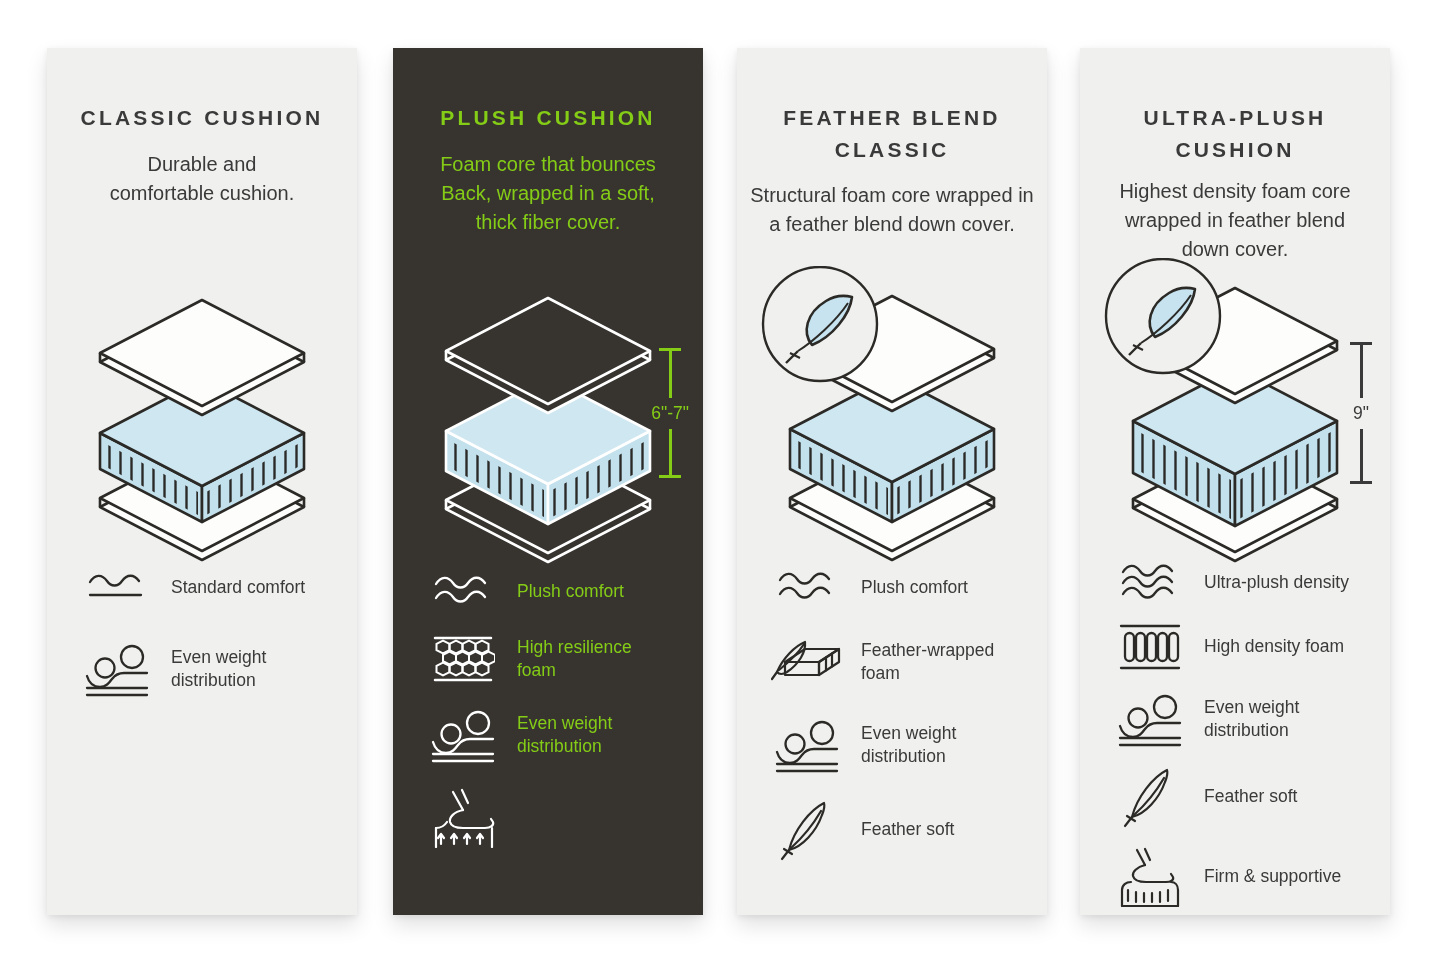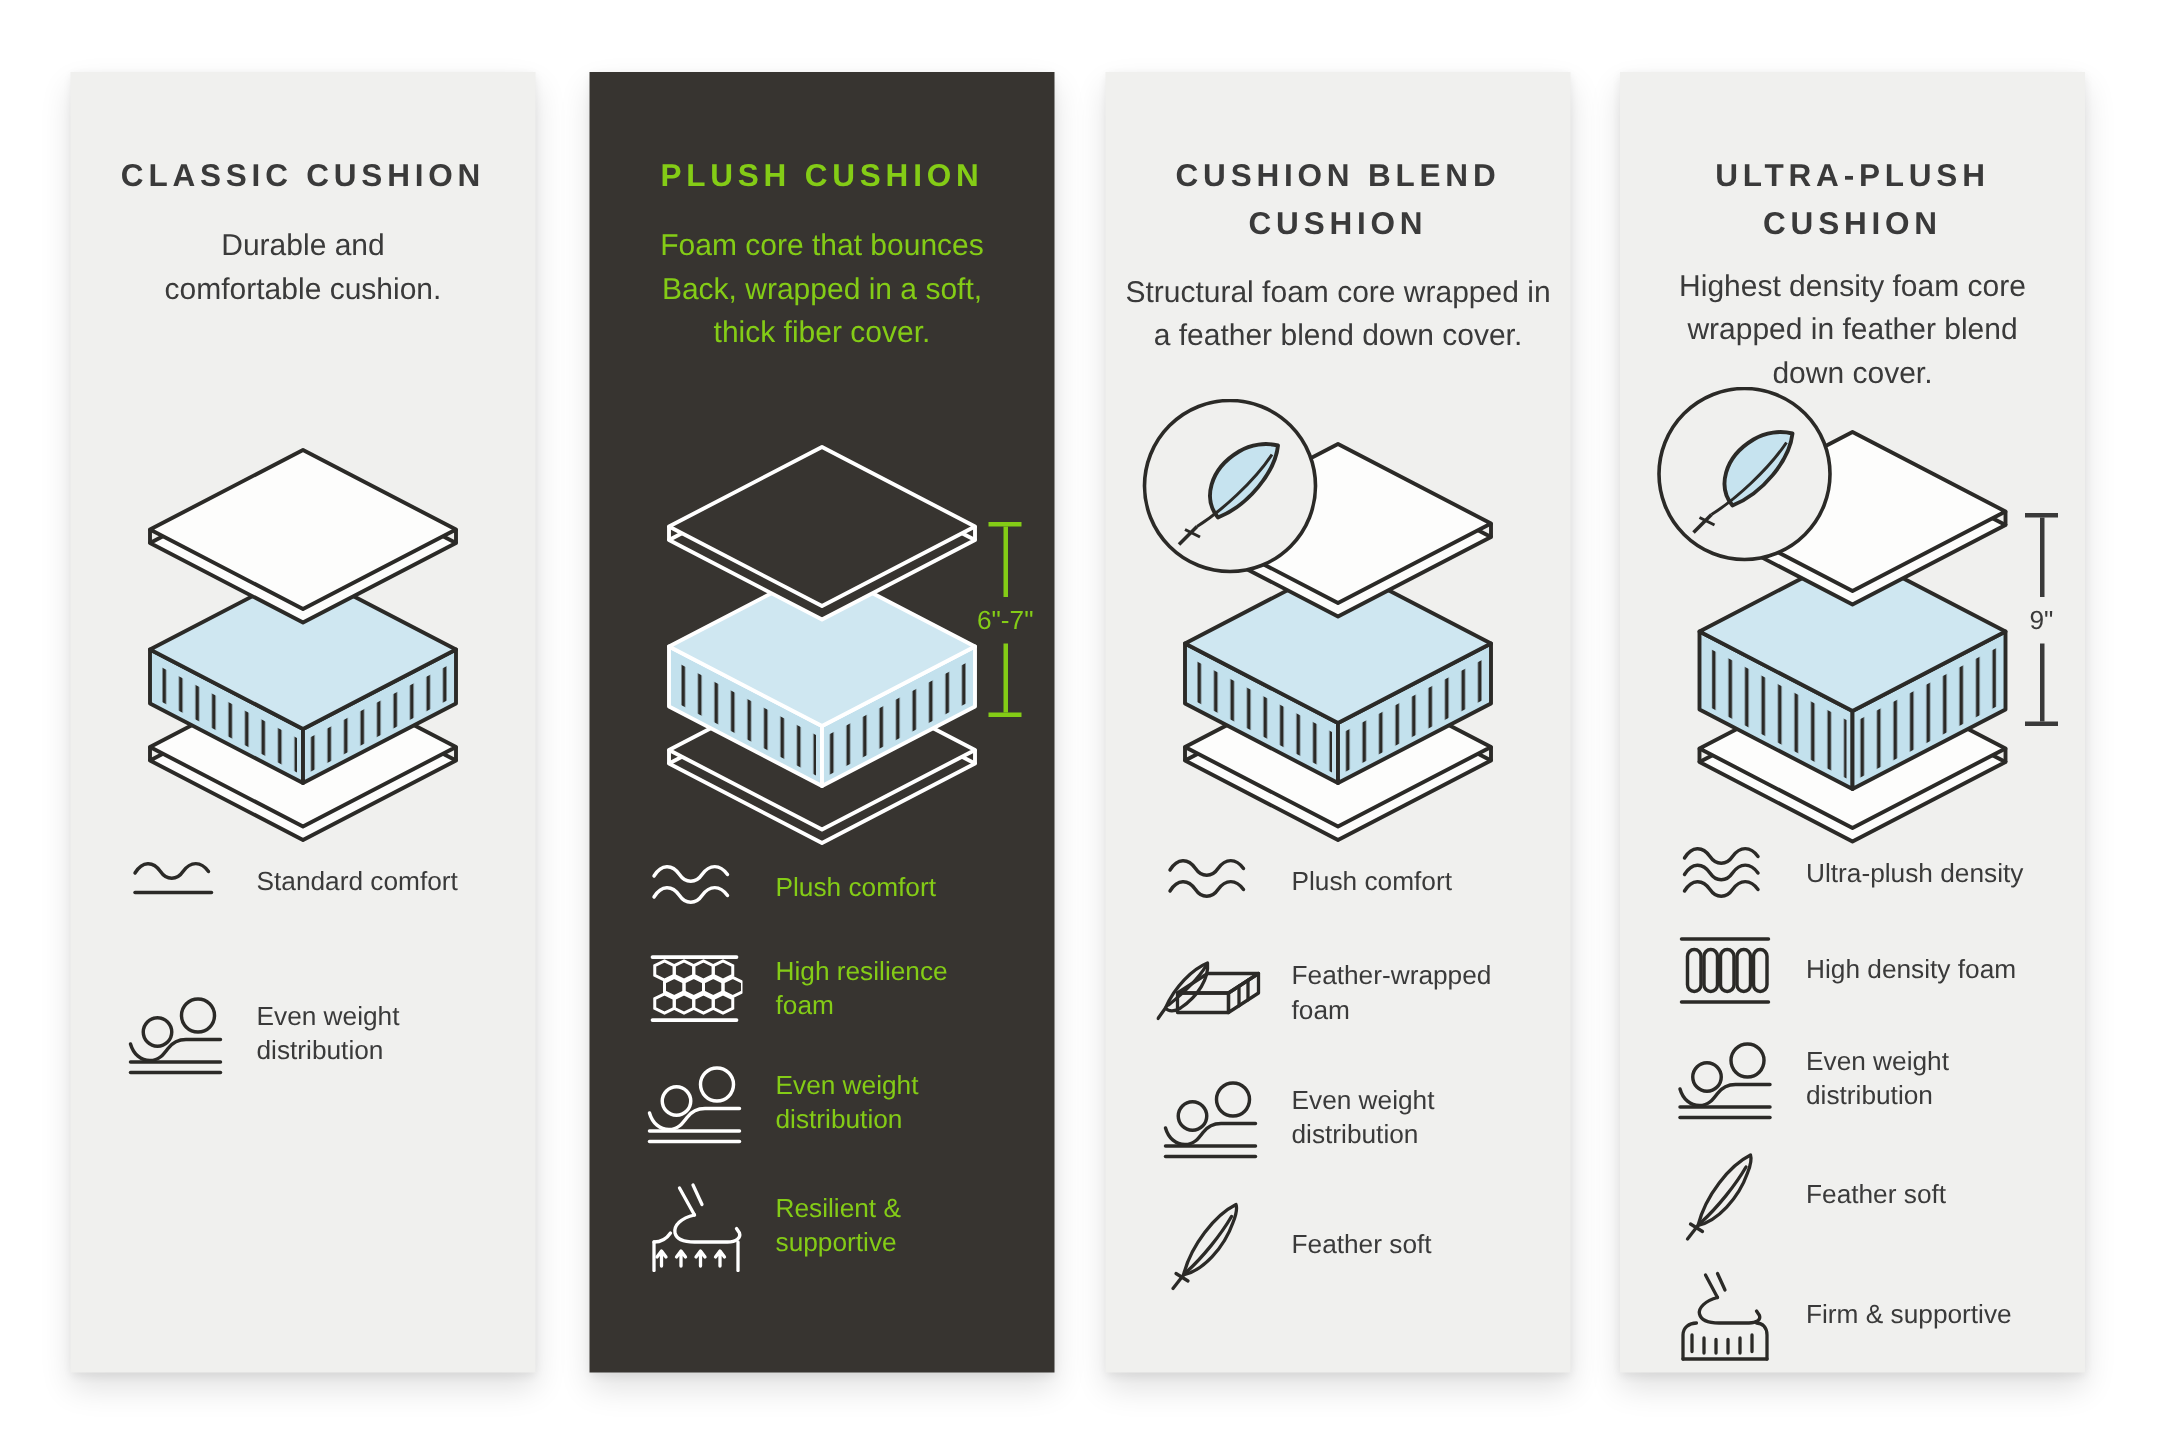--- a/index.html
+++ b/index.html
@@ -208,7 +208,7 @@
   </section>
 
   <section class="panel light p3">
-    <h2 class="panel-title">CUSHION BLEND CUSHION</h2>
+    <h2 class="panel-title">FEATHER BLEND CLASSIC</h2>
     <p class="panel-desc">Structural foam core wrapped in a feather blend down cover.</p>
     <div class="diagram-wrap">
       <svg class="cushion-svg" width="276" height="300" viewBox="-18 -26 276 300">

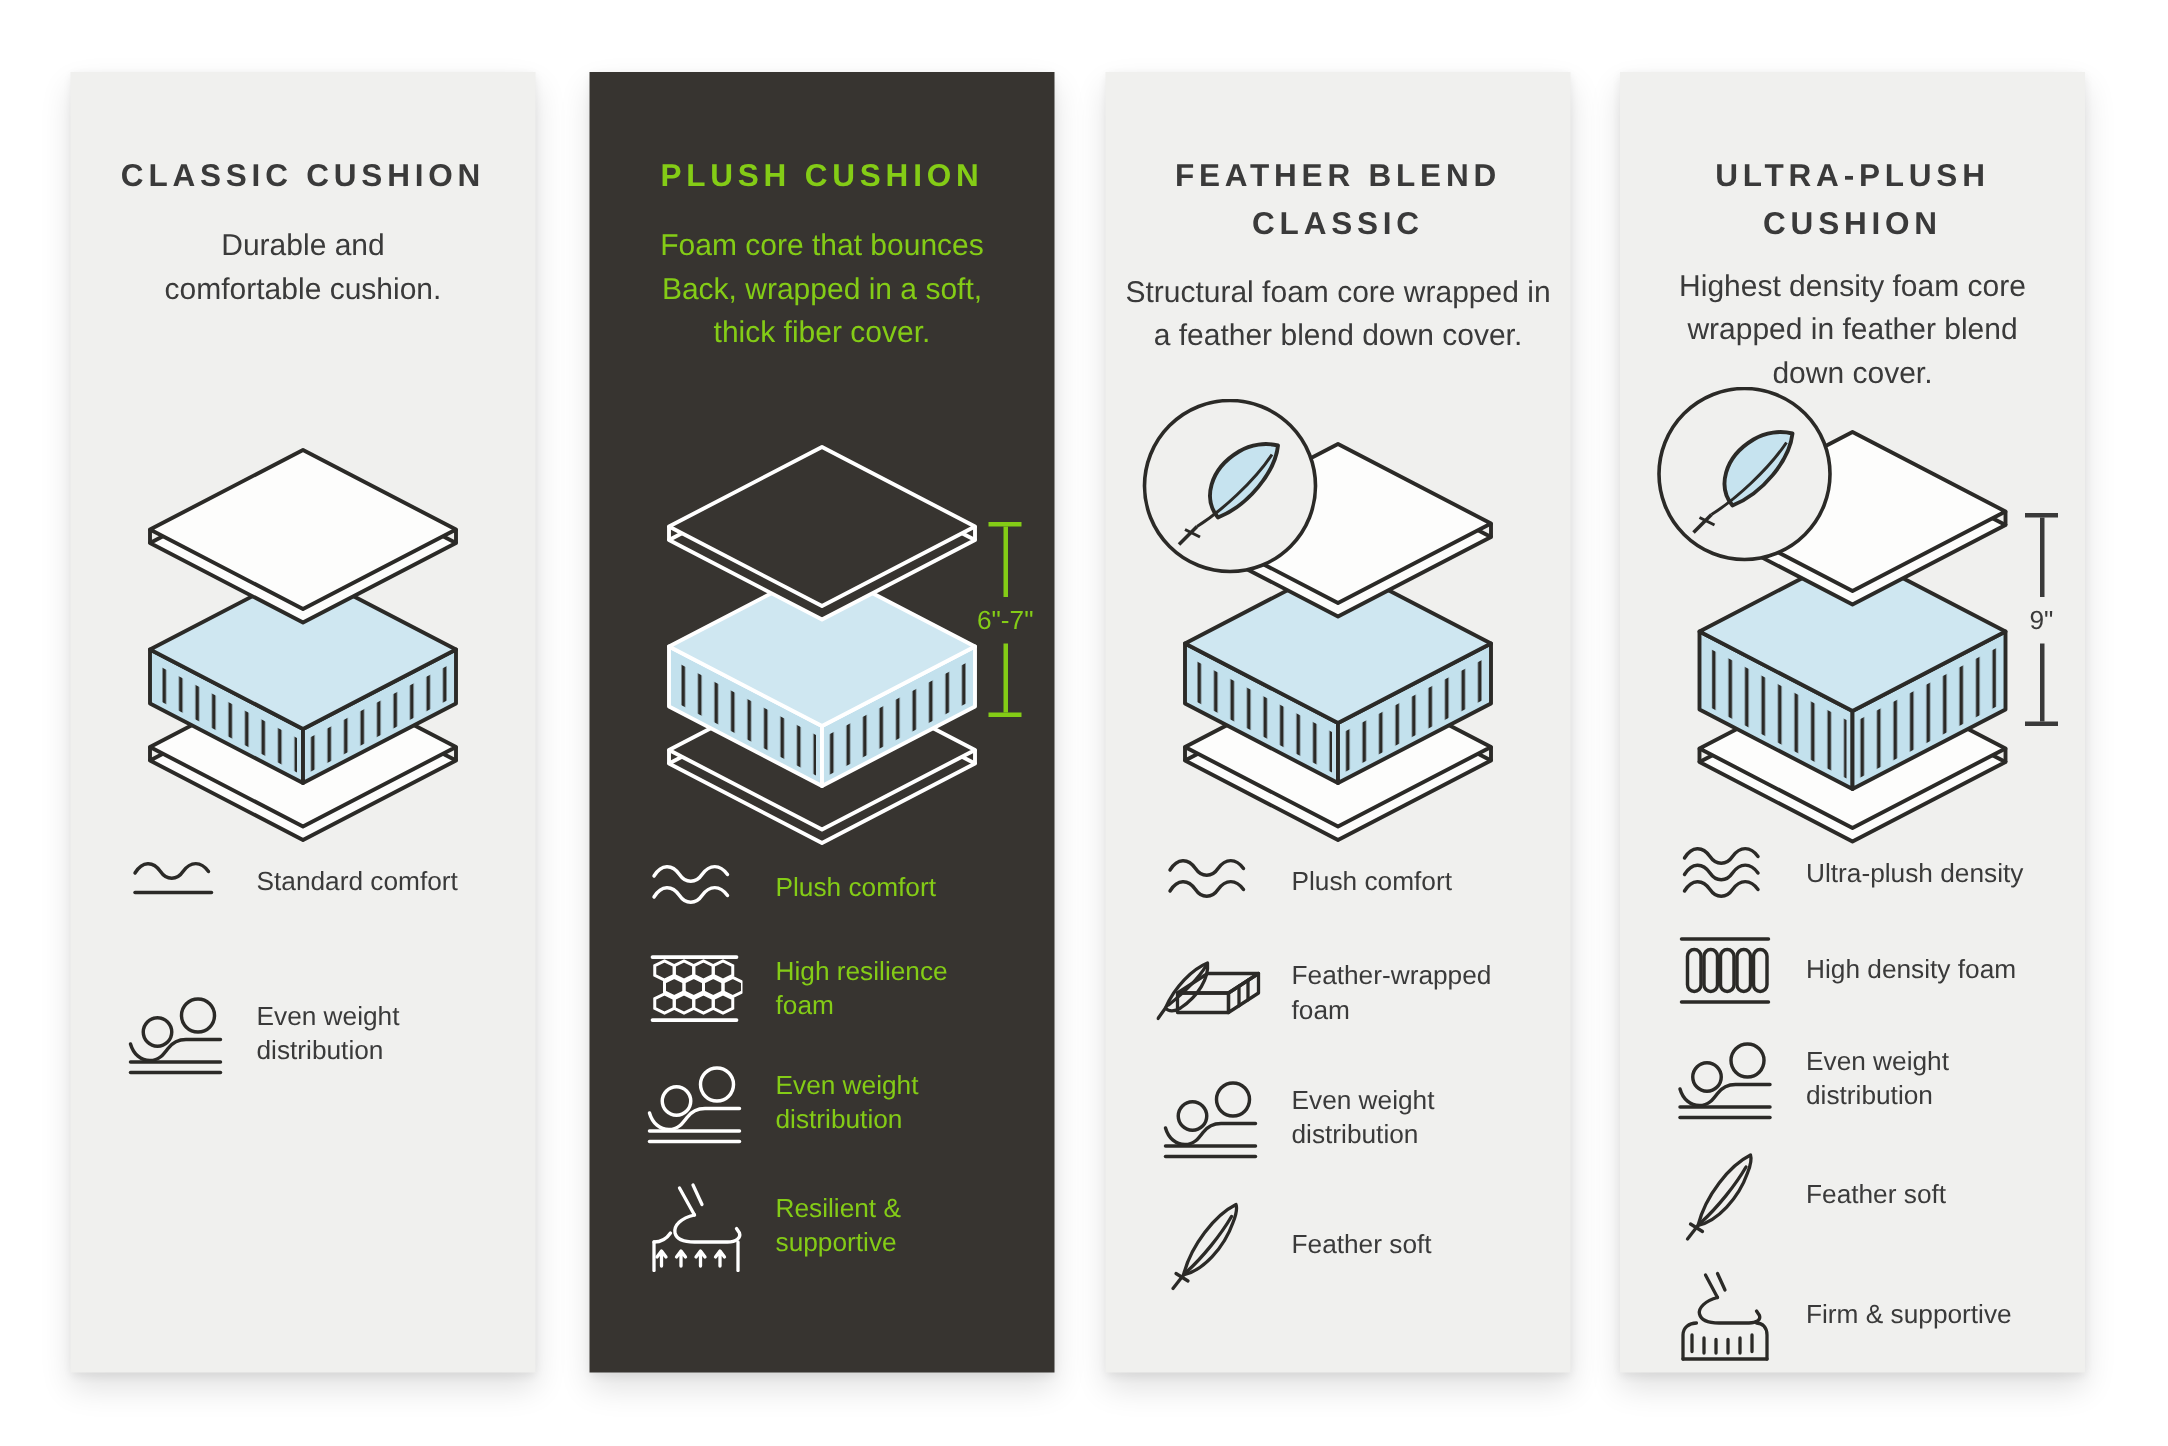--- a/index.html
+++ b/index.html
@@ -25,7 +25,7 @@
   .dim-label{padding:5px 0;font-size:17.5px;white-space:nowrap;}
   .features{position:absolute;left:0;right:0;list-style:none;margin:0;padding:0 12px 0 34px;
     display:flex;flex-direction:column;}
-  .p1 .features{top:520px;gap:52px;} .p2 .features{top:524px;gap:22px;}
+  .p1 .features{top:520px;gap:32px;} .p2 .features{top:524px;gap:22px;}
   .p3 .features{top:520px;gap:24px;} .p4 .features{top:514px;gap:17px;}
   .feature-row{display:flex;align-items:center;}
   .feat-icon{width:72px;min-width:72px;display:flex;justify-content:center;align-items:center;

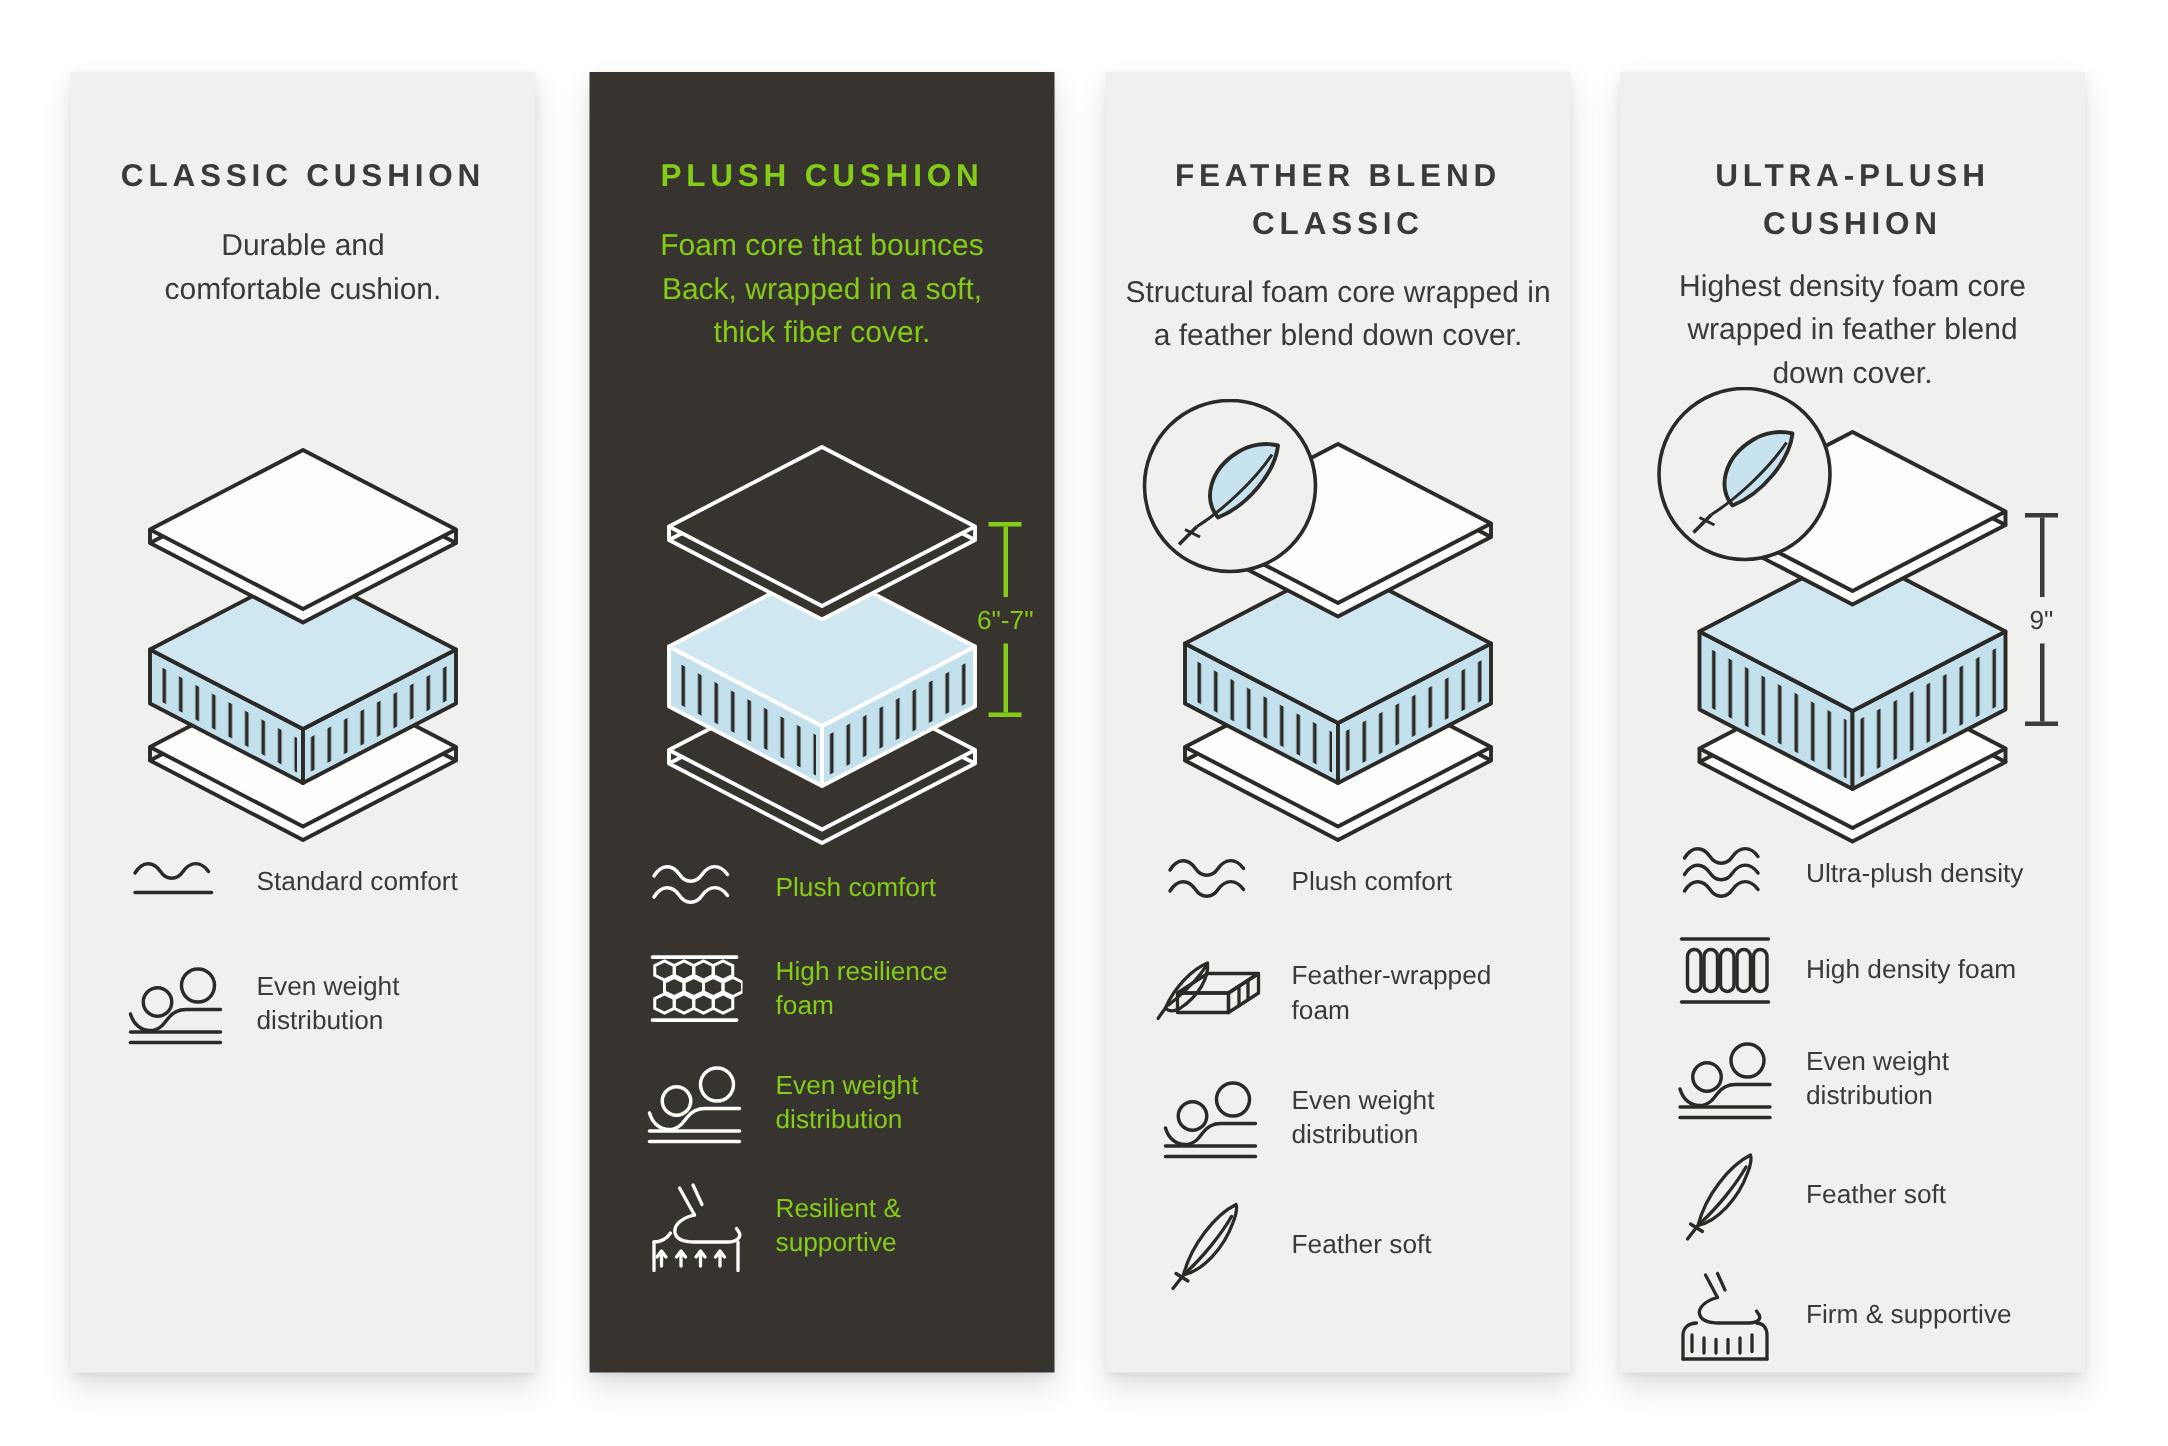--- a/index.html
+++ b/index.html
@@ -202,7 +202,6 @@
             </g>
           </svg>
         </span>
-        <span class="feat-label">Resilient &amp; supportive</span>
       </li>
     </ul>
   </section>

